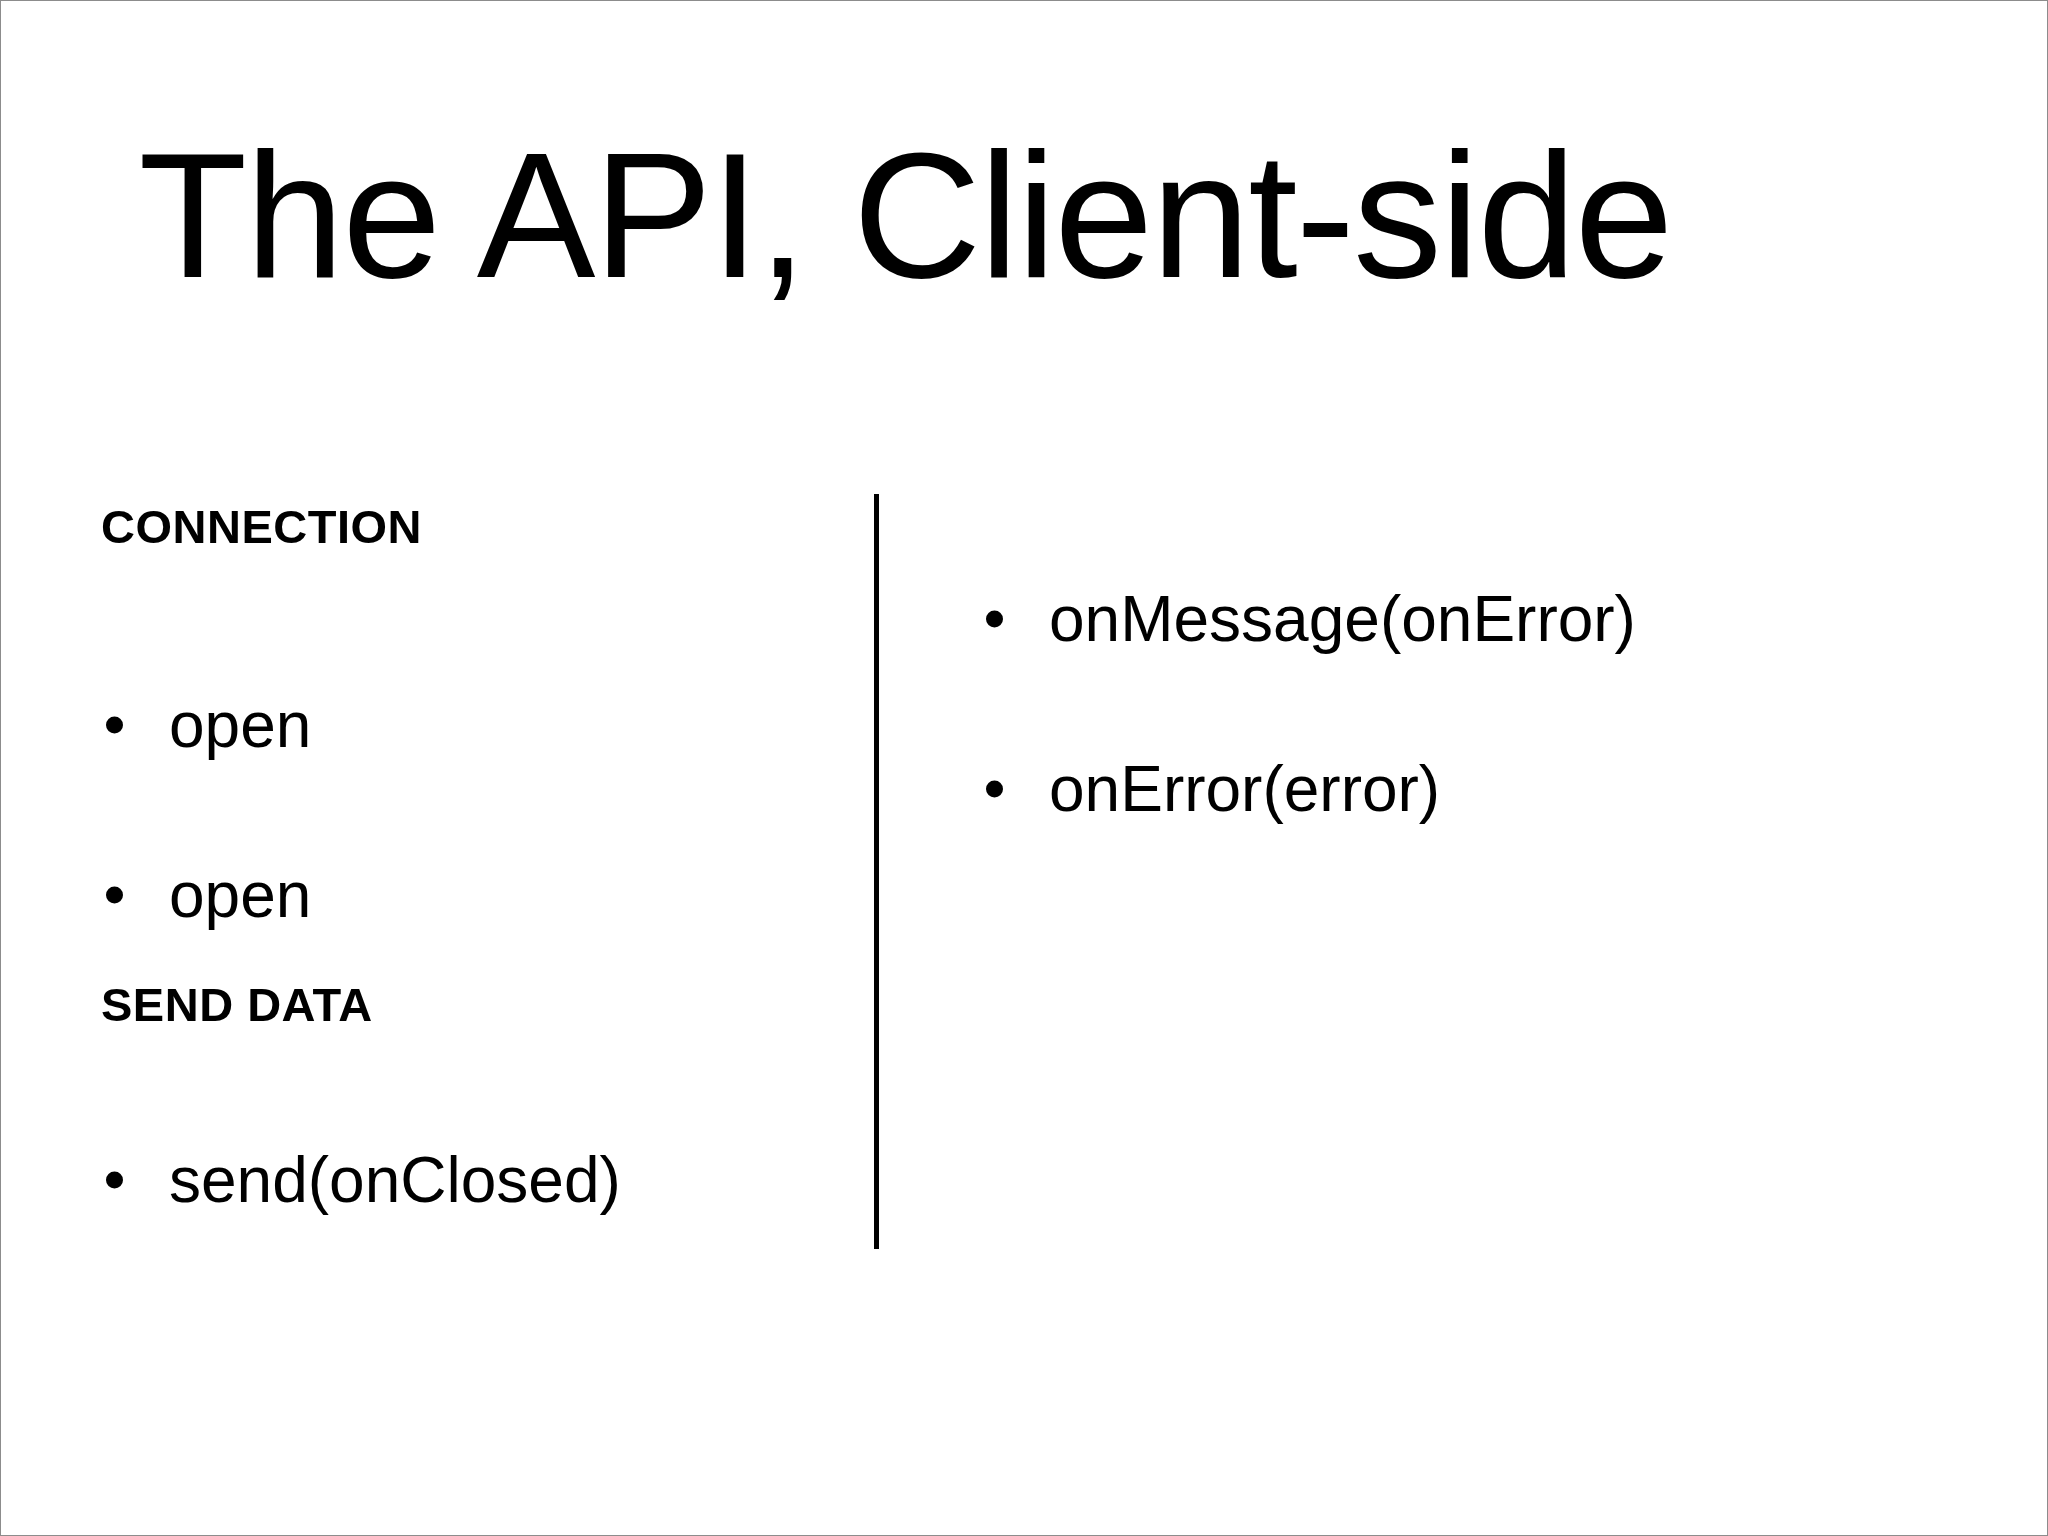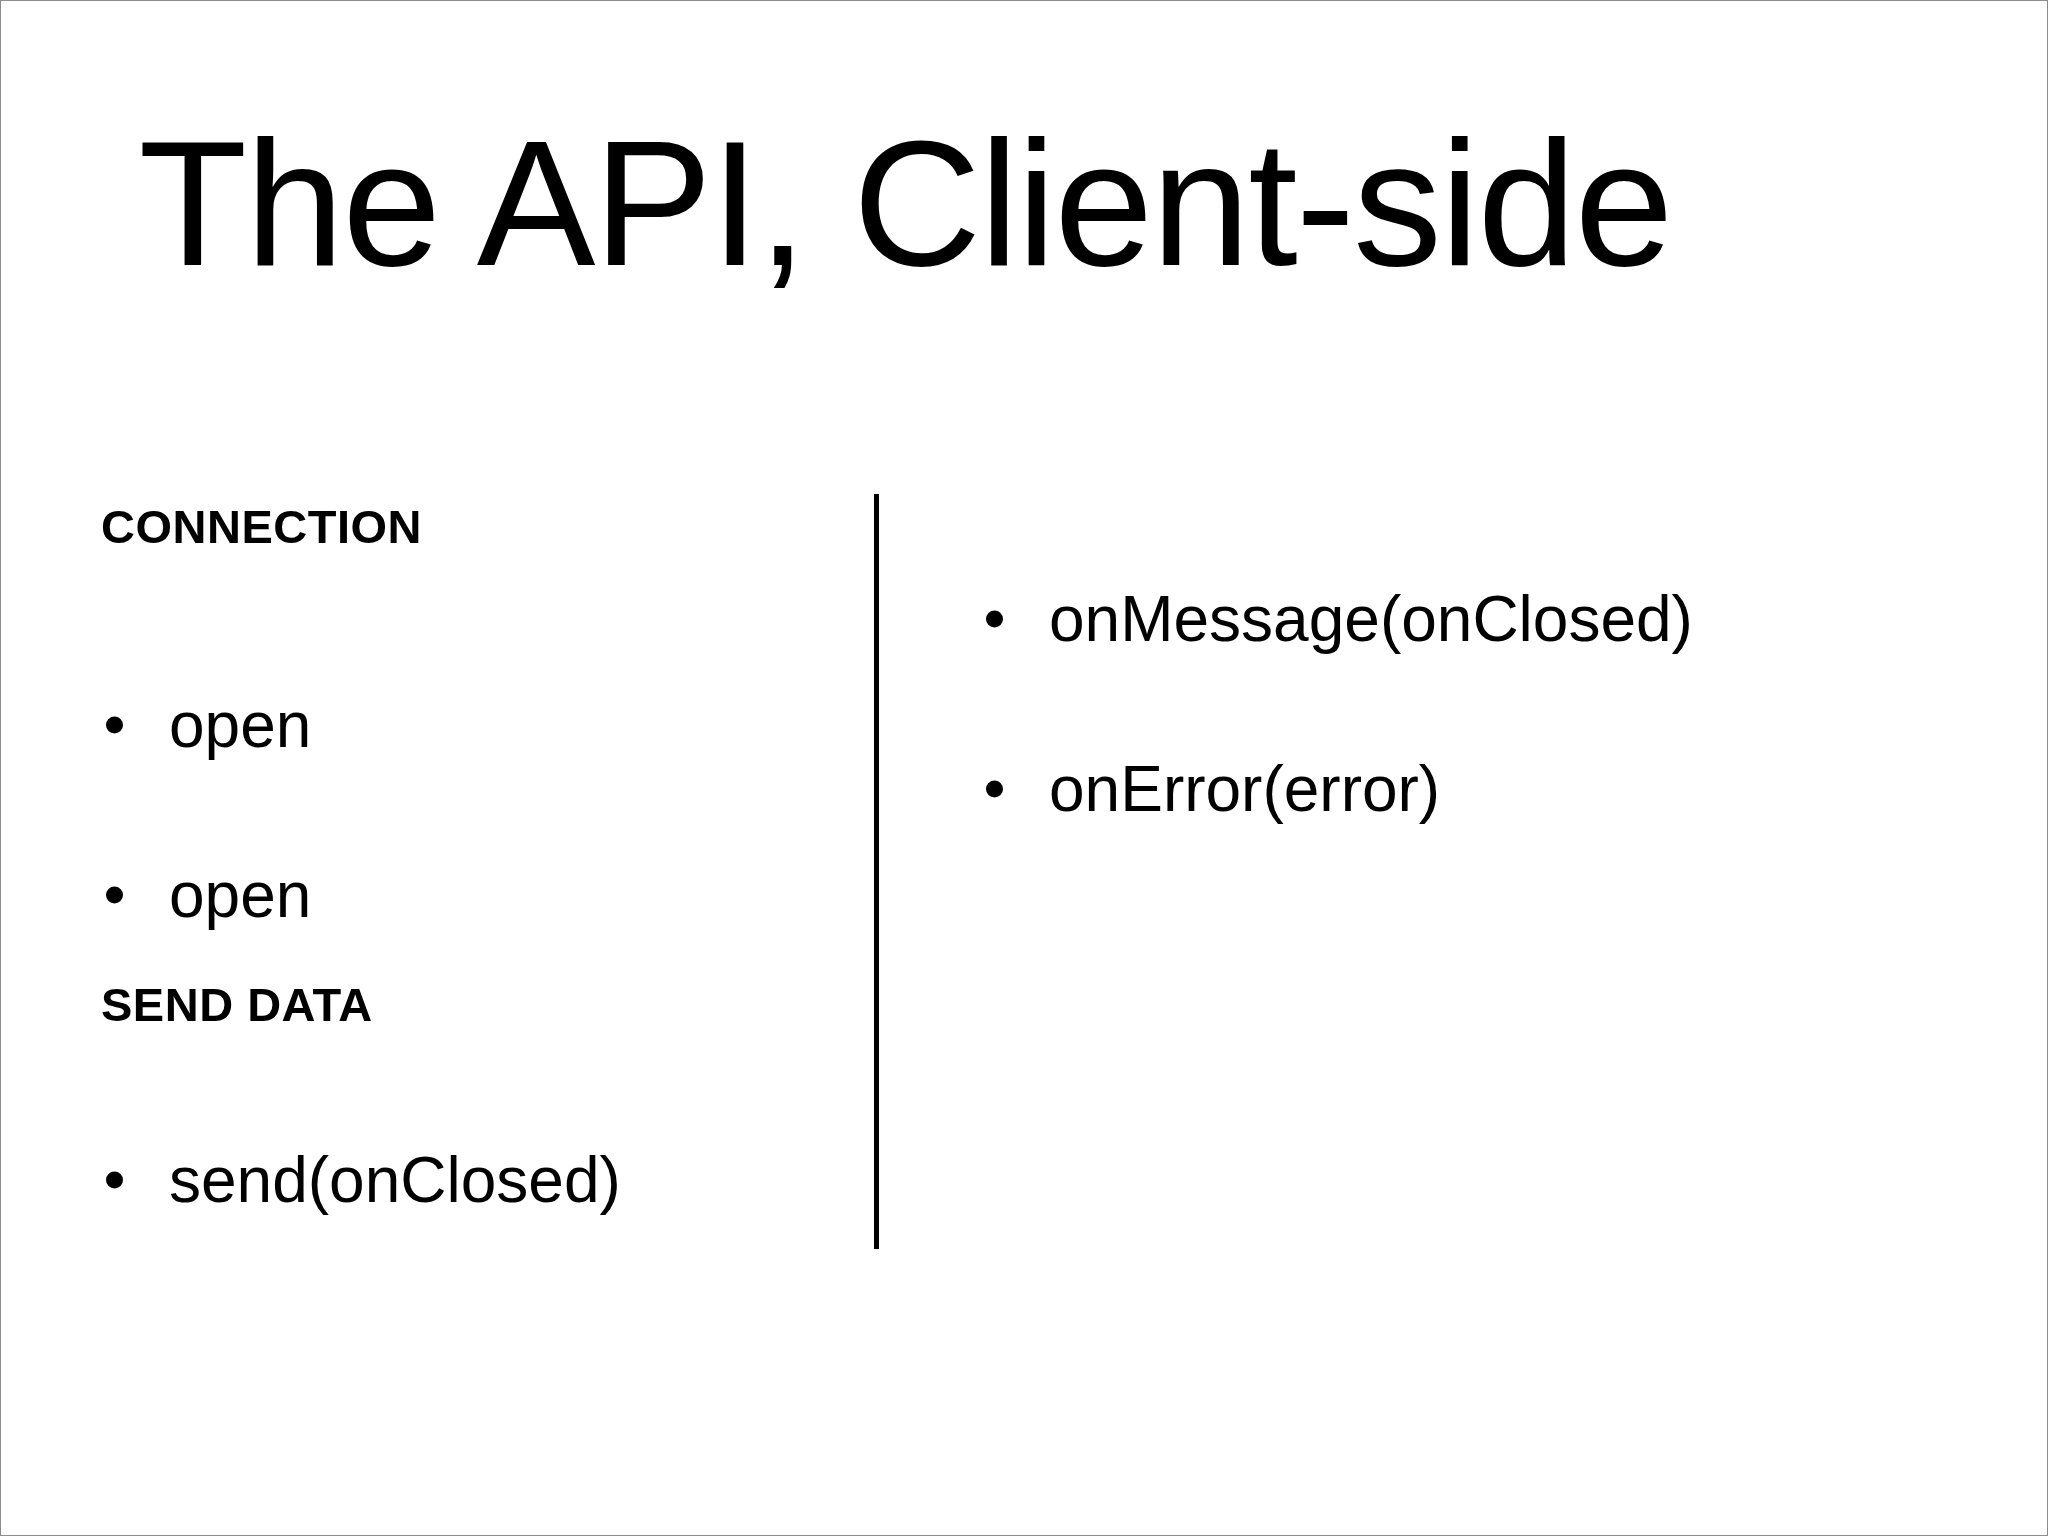--- a/index.html
+++ b/index.html
@@ -24,7 +24,7 @@
   #slide-title {
     position: absolute;
     left: 0;
-    top: 114px;
+    top: 126px;
     width: 1808px;
     text-align: center;
     font-size: 178px;

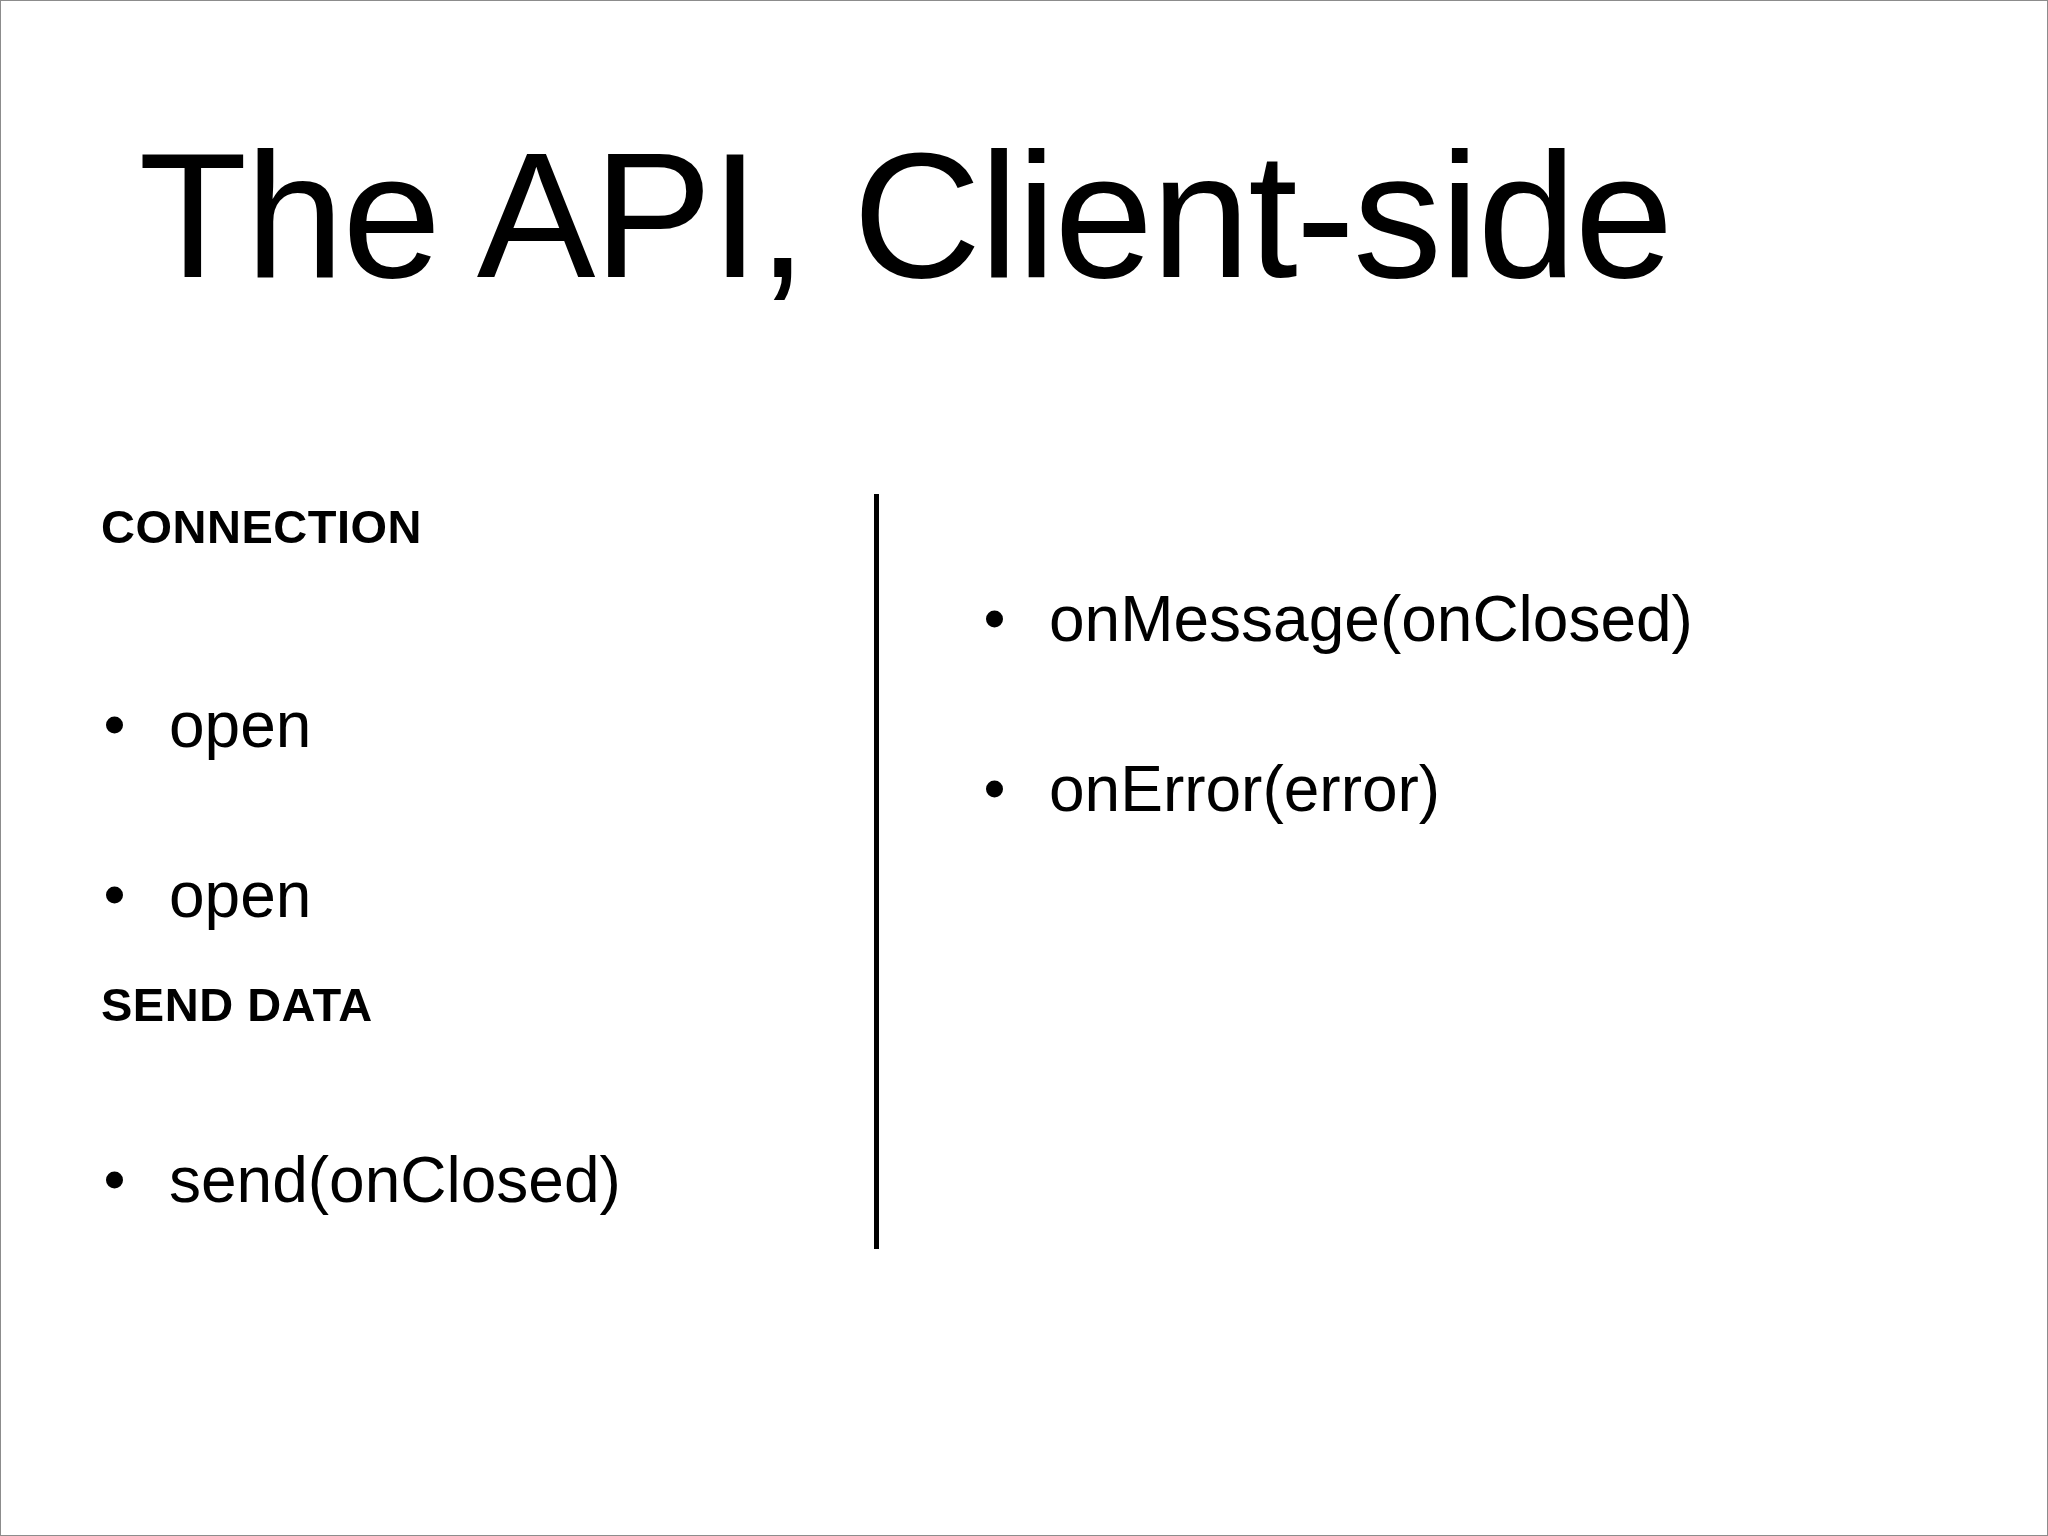--- a/index.html
+++ b/index.html
@@ -146,7 +146,7 @@
     <ul class="bullet-list">
       <li class="bullet-item r-3">
         <span class="bullet-marker"></span>
-        <span>onMessage(onClosed)</span>
+        <span>onMessage(onError)</span>
       </li>
       <li class="bullet-item r-4">
         <span class="bullet-marker"></span>

